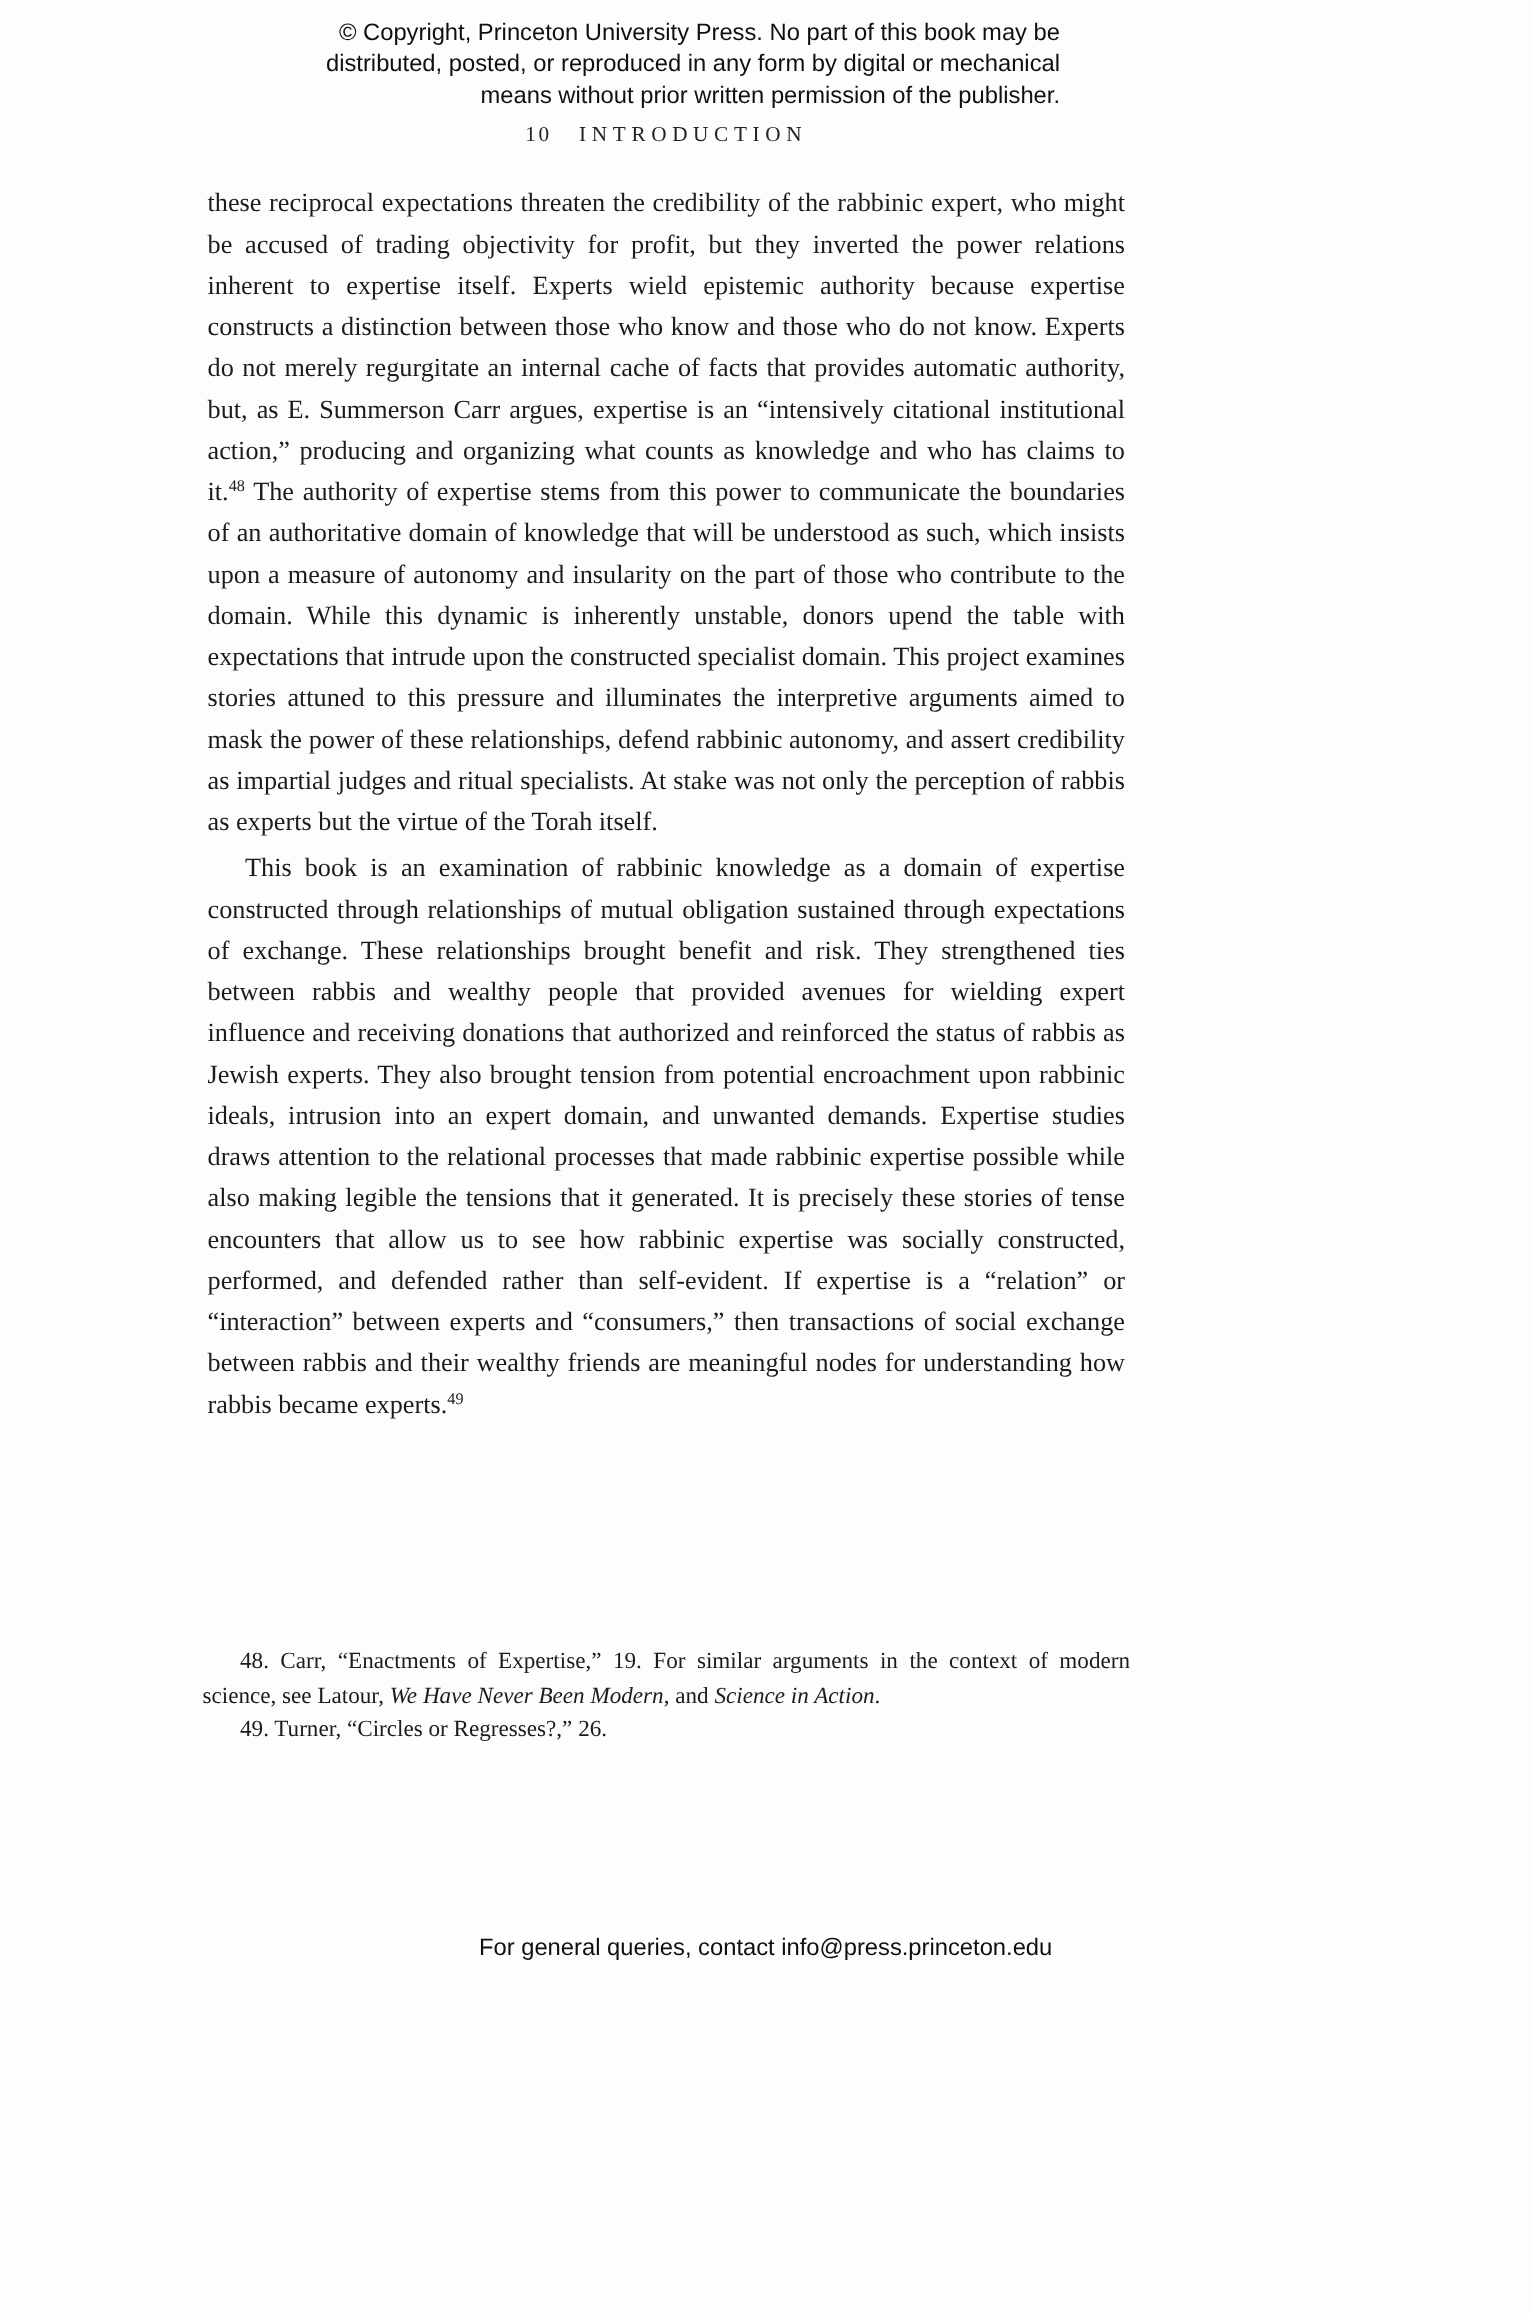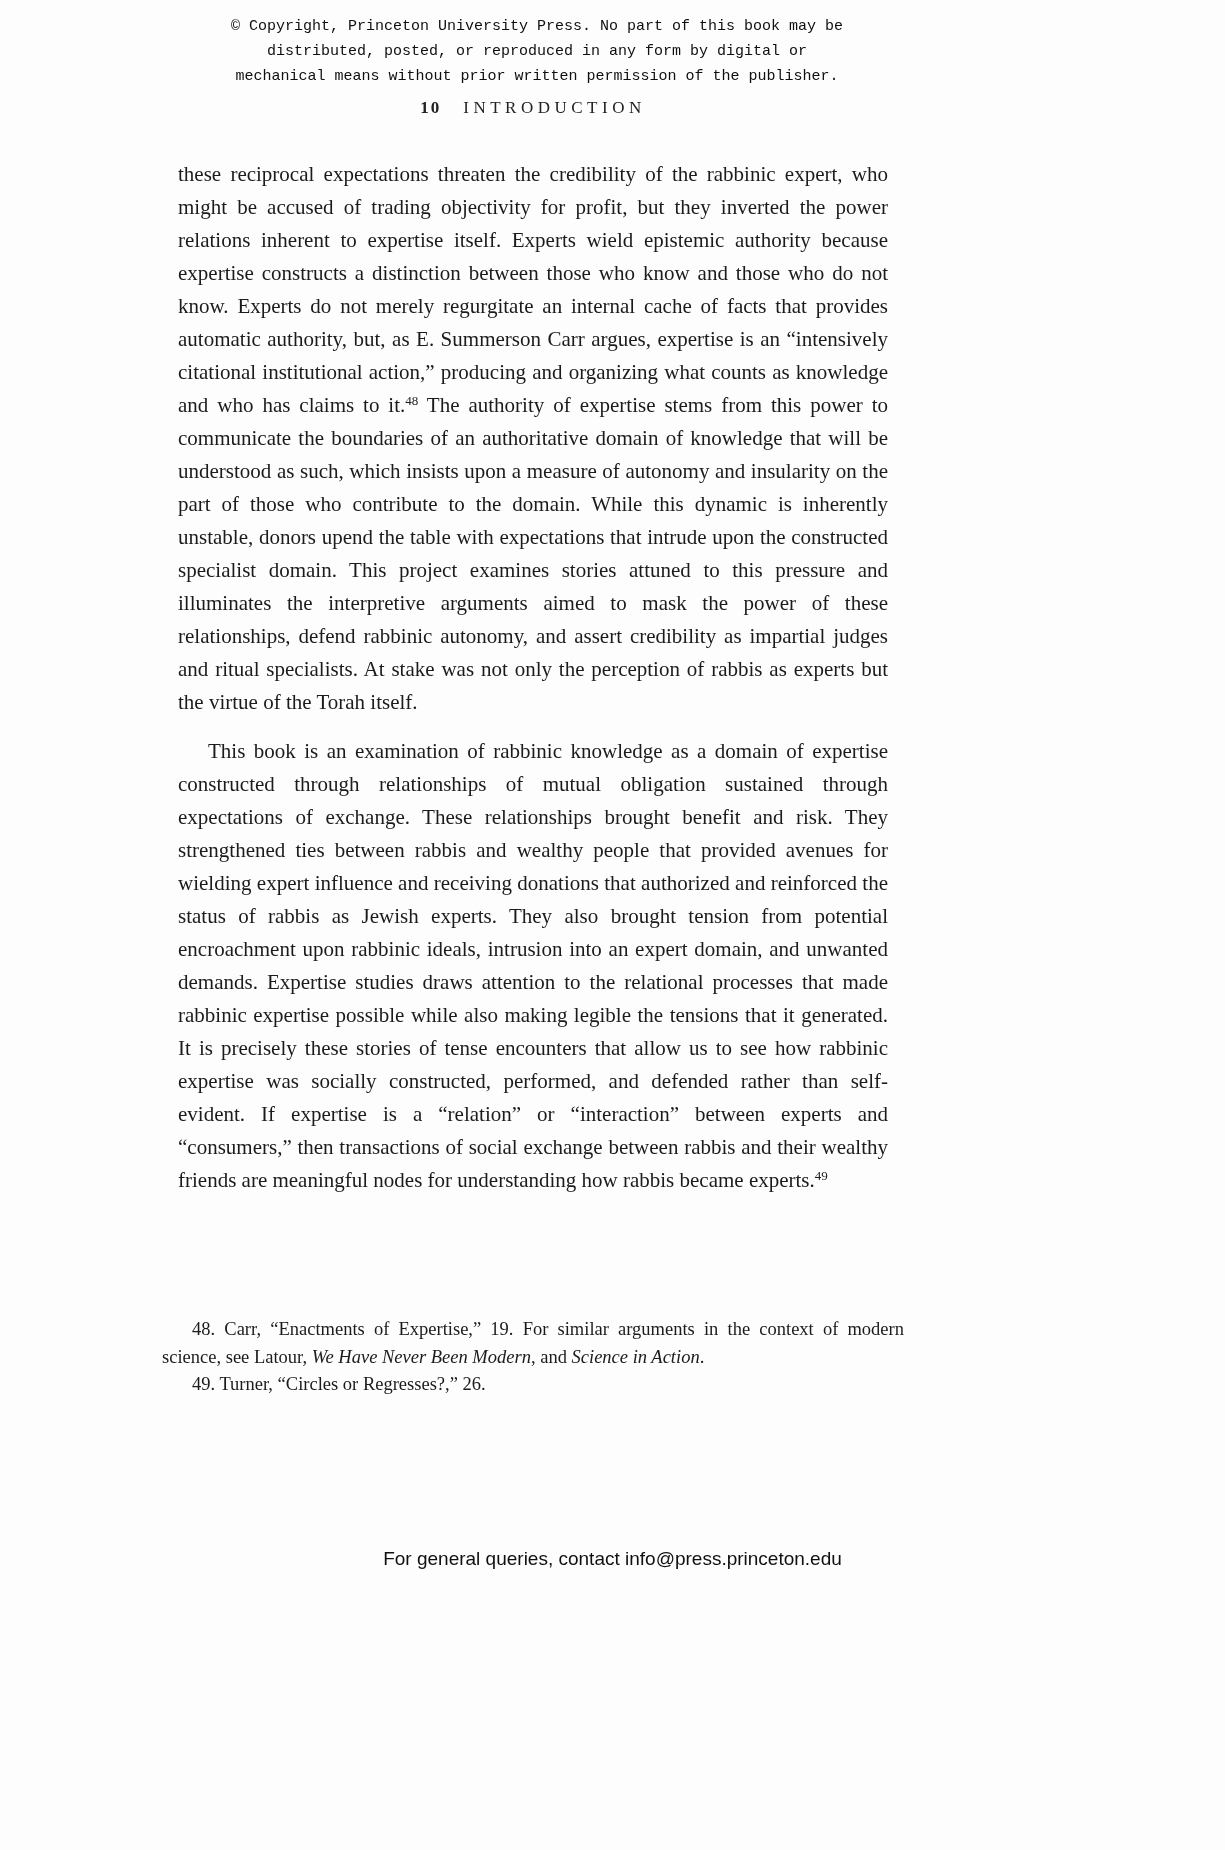--- a/index.html
+++ b/index.html
@@ -21,11 +21,11 @@
     top: 14px;
     left: 226px;
     width: 622px;
-    font-family: Liberation Mono, monospace;
-    font-size: 15px;
+    font-family: Liberation Sans, sans-serif;
+    font-size: 19px;
     line-height: 25px;
     color: #0f0f0f;
-    text-align: center;
+    text-align: right;
   }
   .page-header {
     position: absolute;

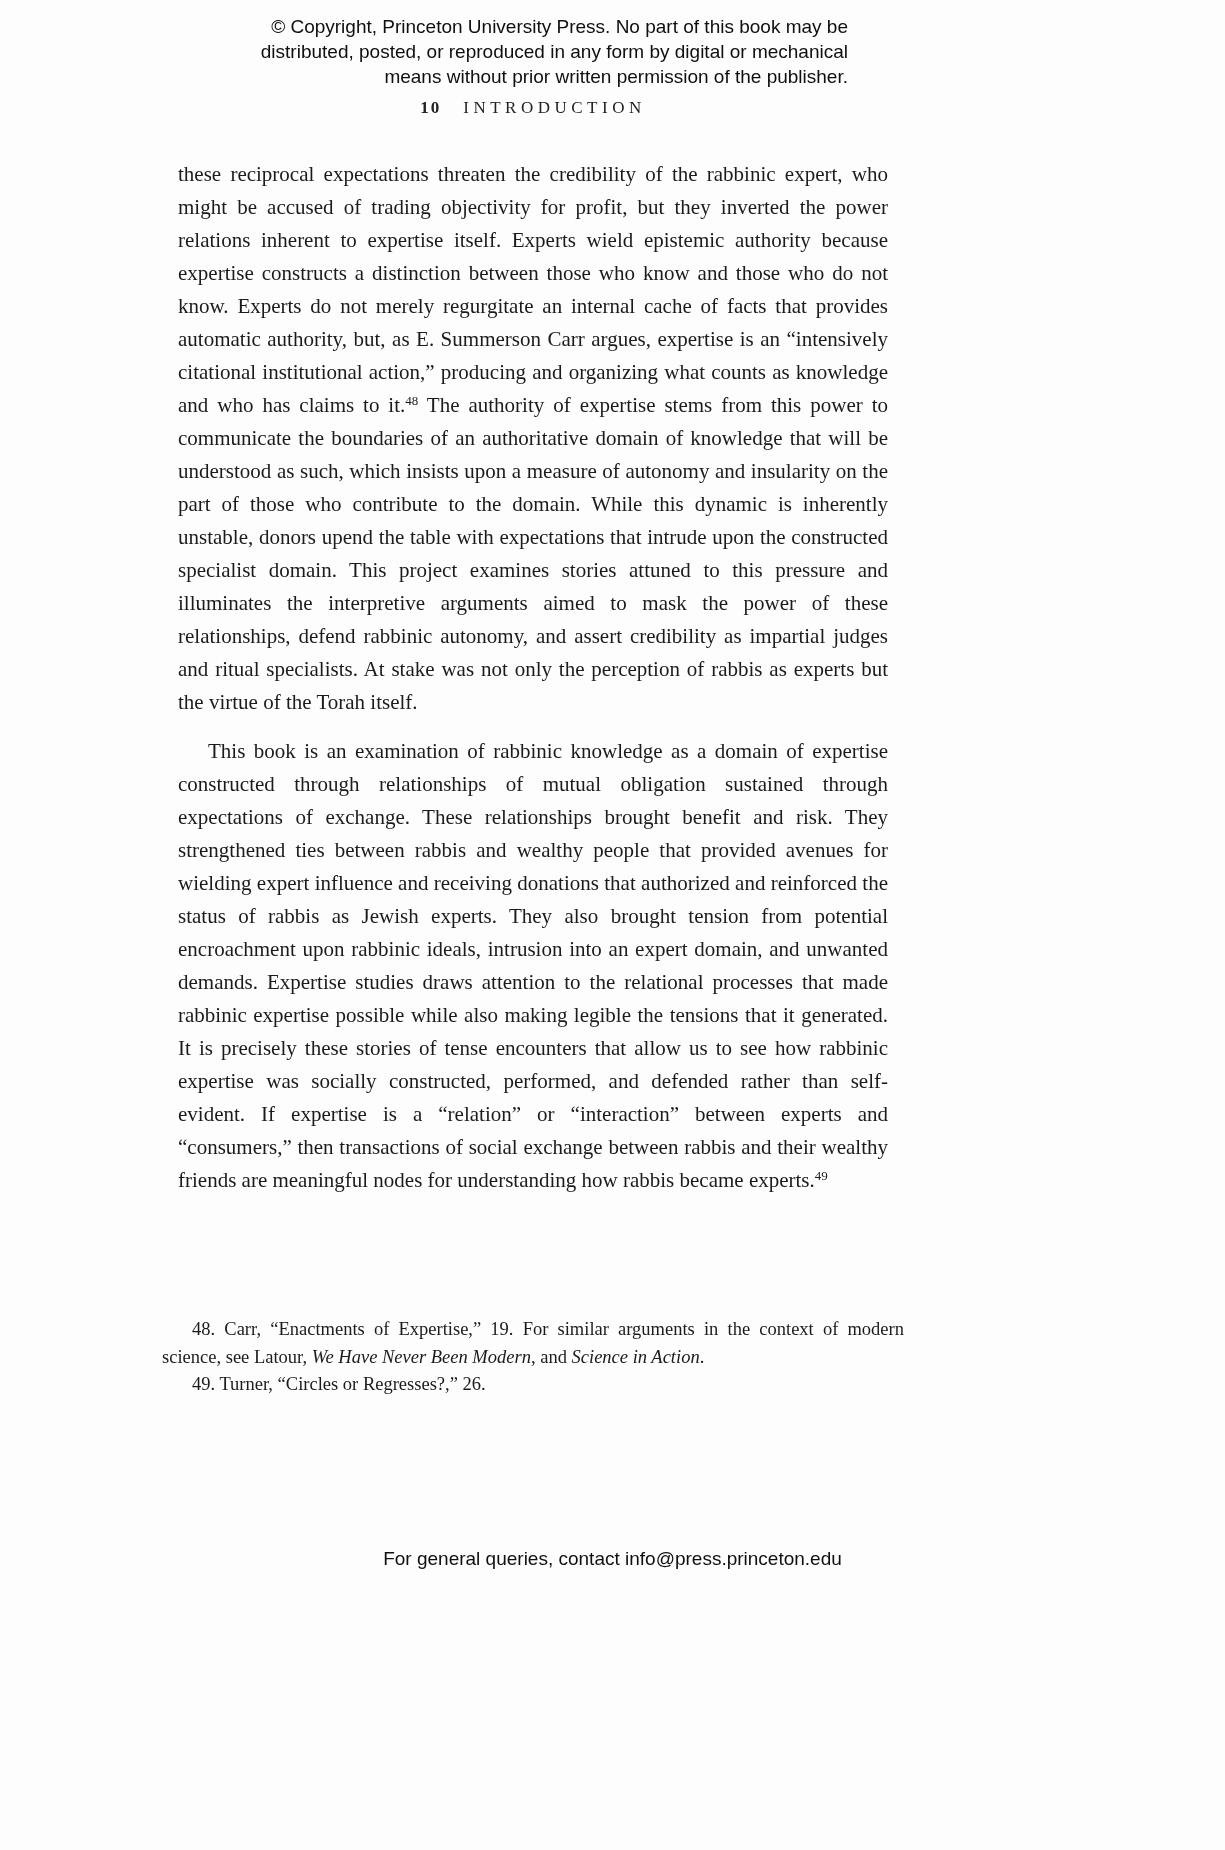--- a/index.html
+++ b/index.html
@@ -39,7 +39,6 @@
   .page-number {
     letter-spacing: 2px;
     margin-right: 22px;
-    font-weight: bold;
   }
   .running-head {
     letter-spacing: 4.5px;

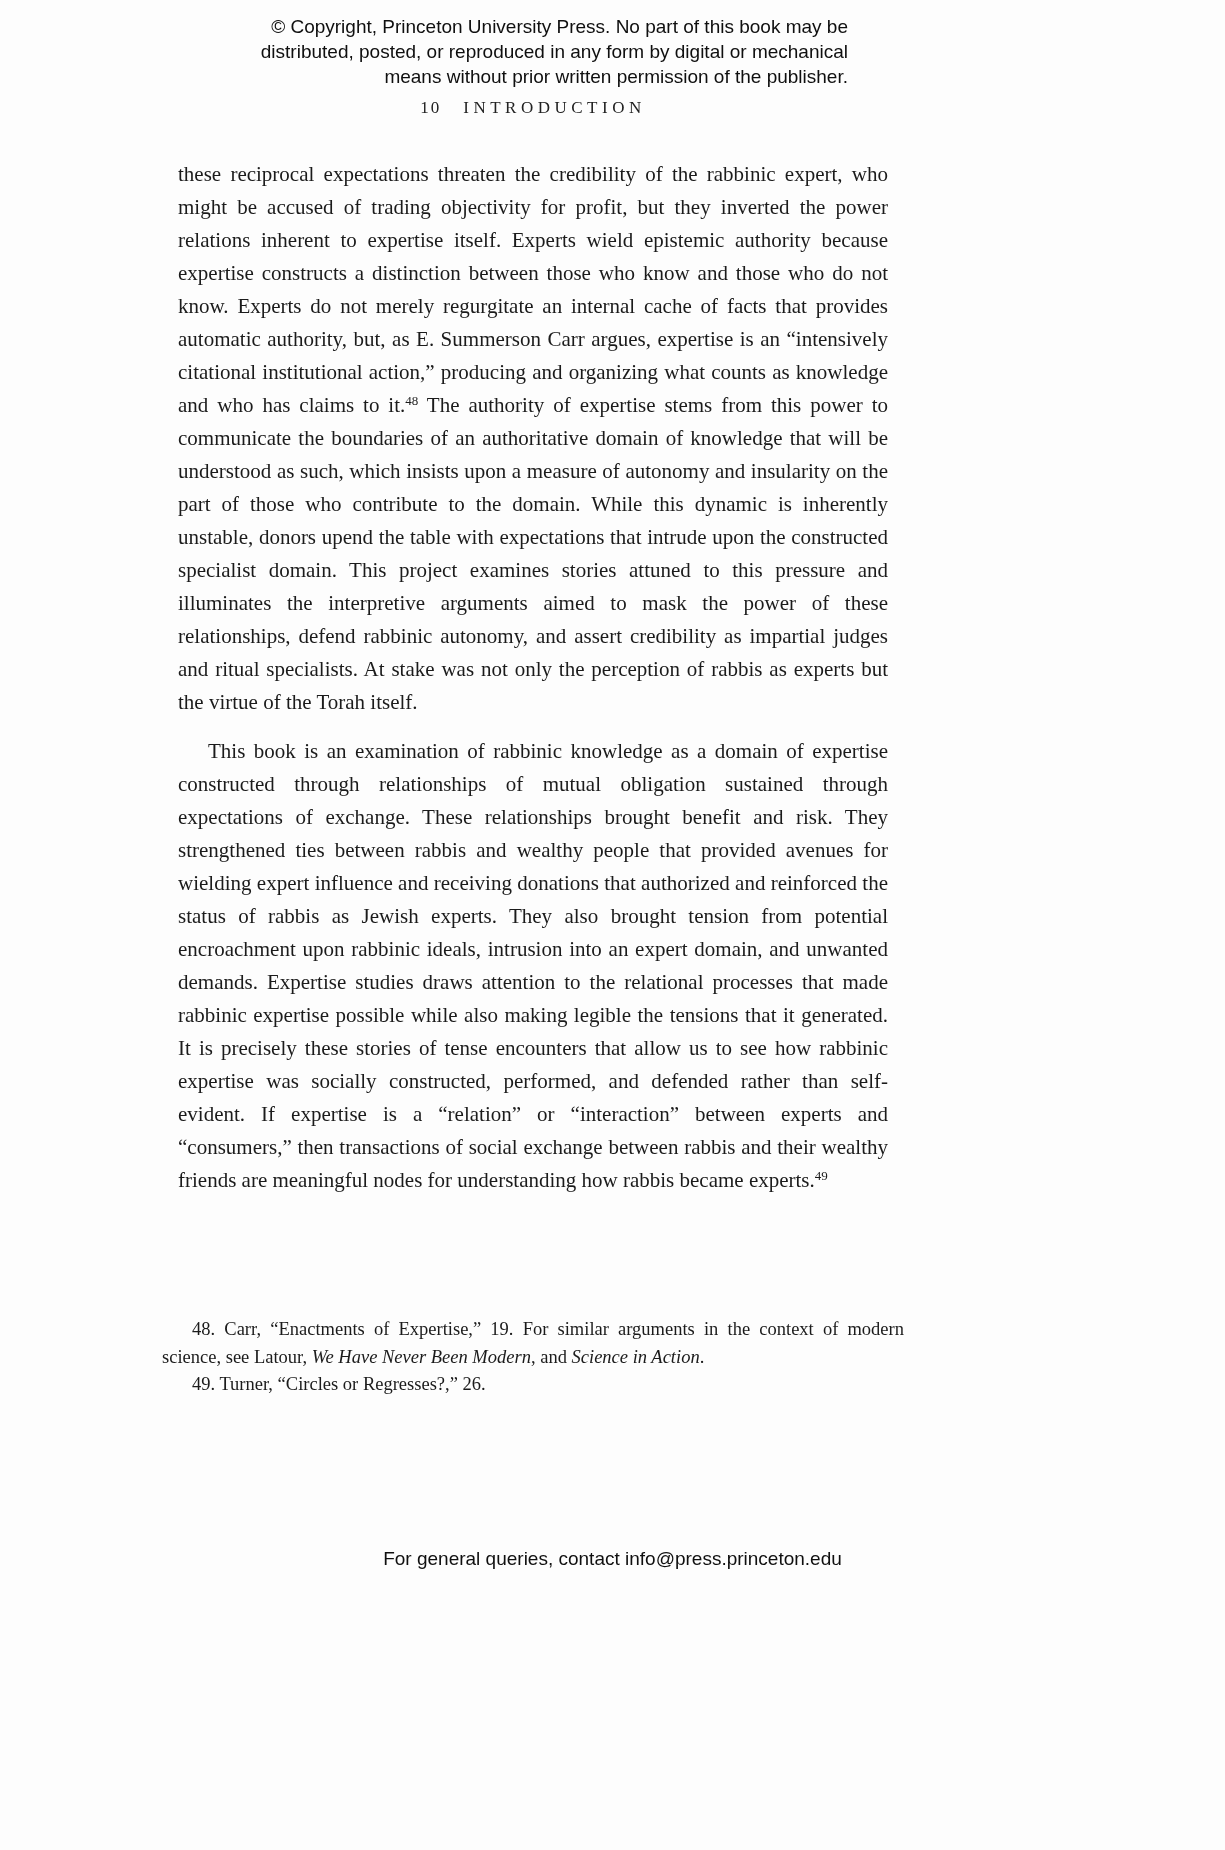--- a/index.html
+++ b/index.html
@@ -57,7 +57,7 @@
     color: #1b1b1b;
   }
   .body-text p {
-    margin: 16px;
+    margin: 4px;
   }
   .body-text p.indented {
     text-indent: 30px;

